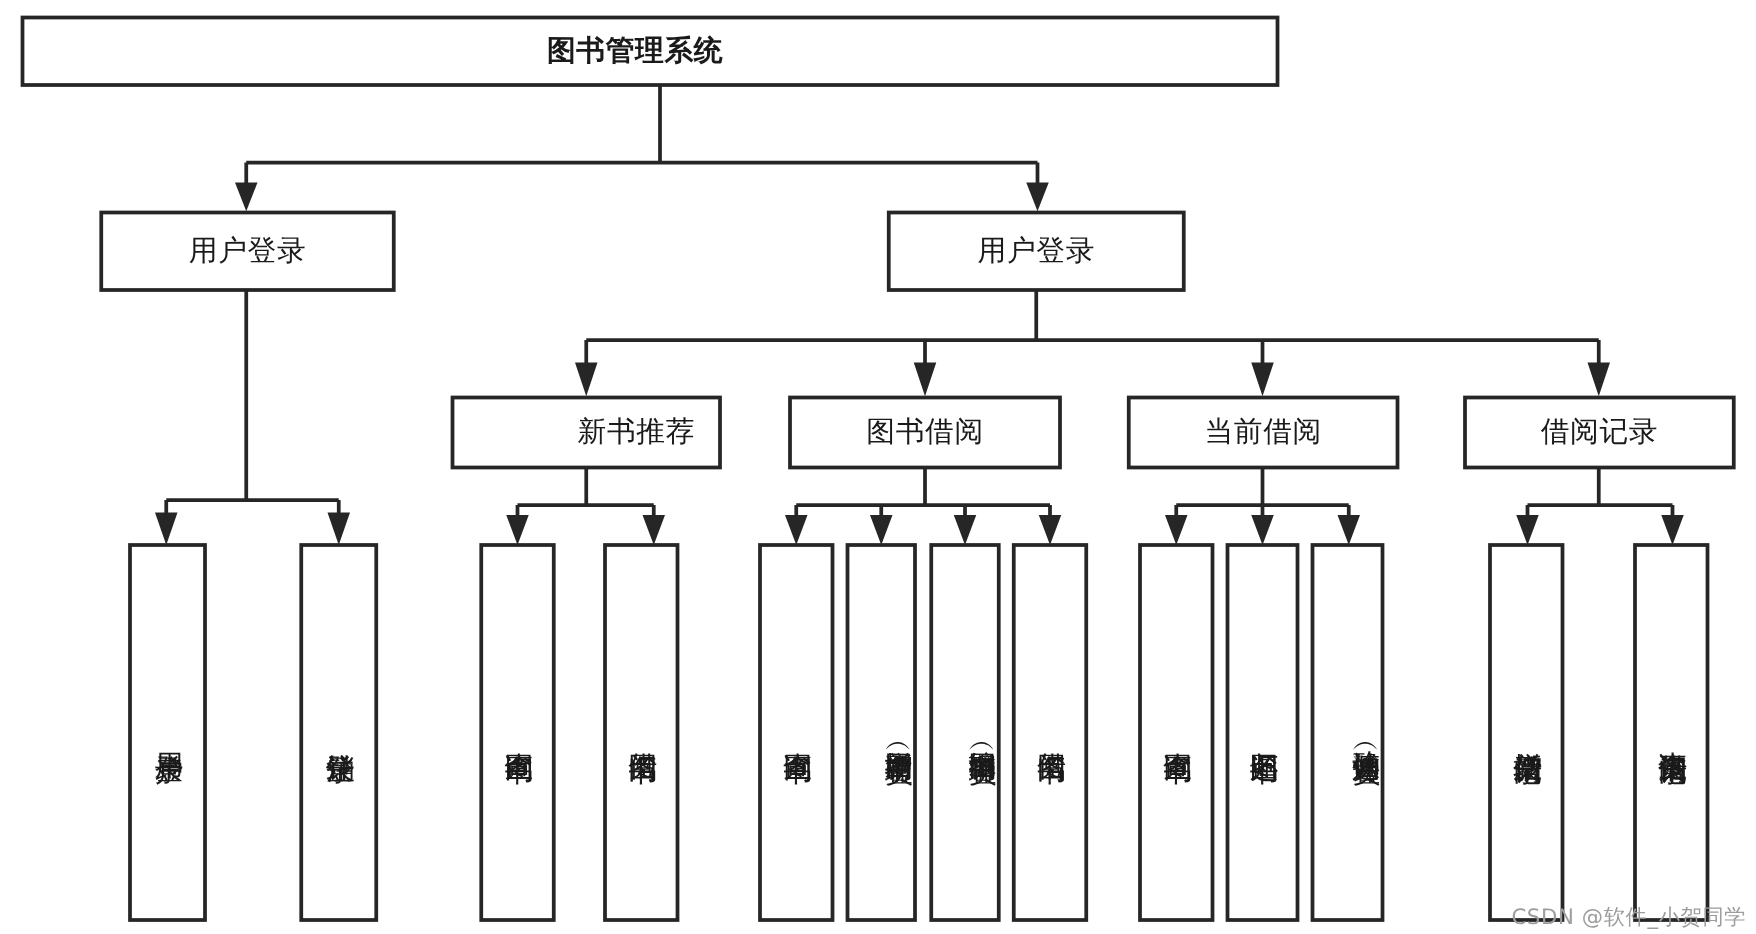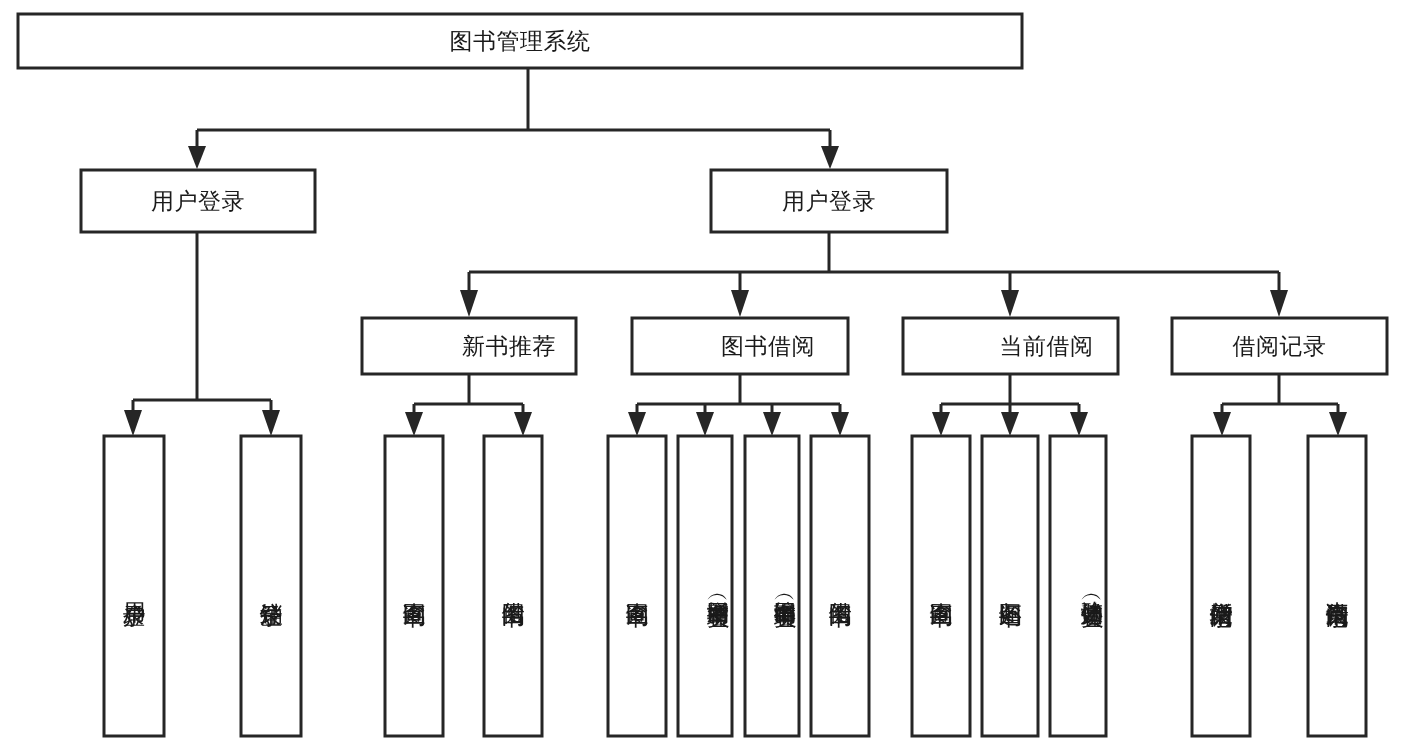--- a/index.html
+++ b/index.html
@@ -179,7 +179,7 @@
 
   </svg>
 
-  <div class="node-label-h" style="left:18px; top:14px; width:1004px; height:54px;">图书管理系统</div>
+  <div class="node-label-h" style="left:6px; top:14px; width:1004px; height:54px;font-weight:bold;">图书管理系统</div>
 
   <div class="node-label-h" style="left:81px; top:170px; width:234px; height:62px;">用户登录</div>
   <div class="node-label-h" style="left:711px; top:170px; width:236px; height:62px;">用户登录</div>

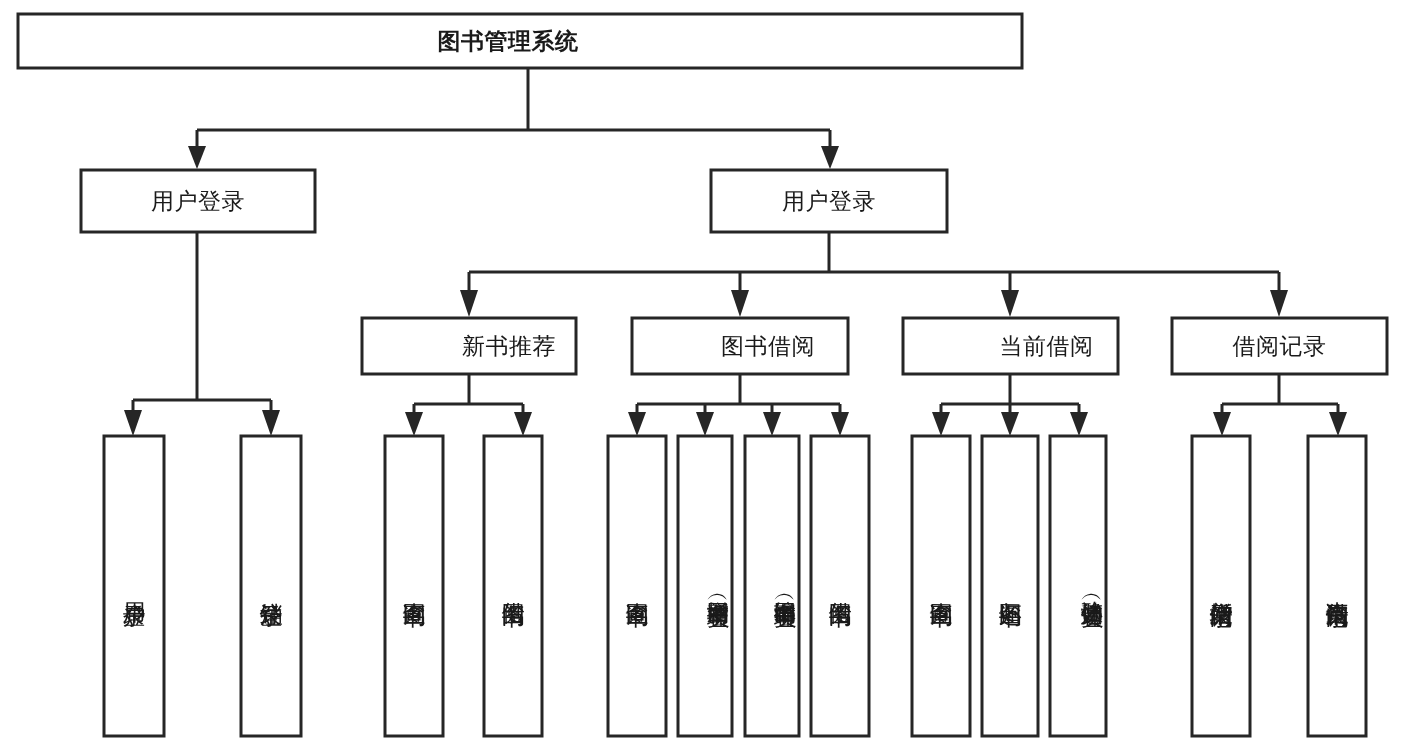--- a/index.html
+++ b/index.html
@@ -185,7 +185,7 @@
   <div class="node-label-h" style="left:711px; top:170px; width:236px; height:62px;">用户登录</div>
 
   <div class="node-label-h" style="left:362px; top:318px; width:214px; height:56px;margin-left:40px;">新书推荐</div>
-  <div class="node-label-h" style="left:632px; top:318px; width:216px; height:56px;padding-left:28px;">图书借阅</div>
+  <div class="node-label-h" style="left:632px; top:318px; width:216px; height:56px;">图书借阅</div>
   <div class="node-label-h" style="left:903px; top:318px; width:215px; height:56px;padding-left:36px;">当前借阅</div>
   <div class="node-label-h" style="left:1172px; top:318px; width:215px; height:56px;">借阅记录</div>
 

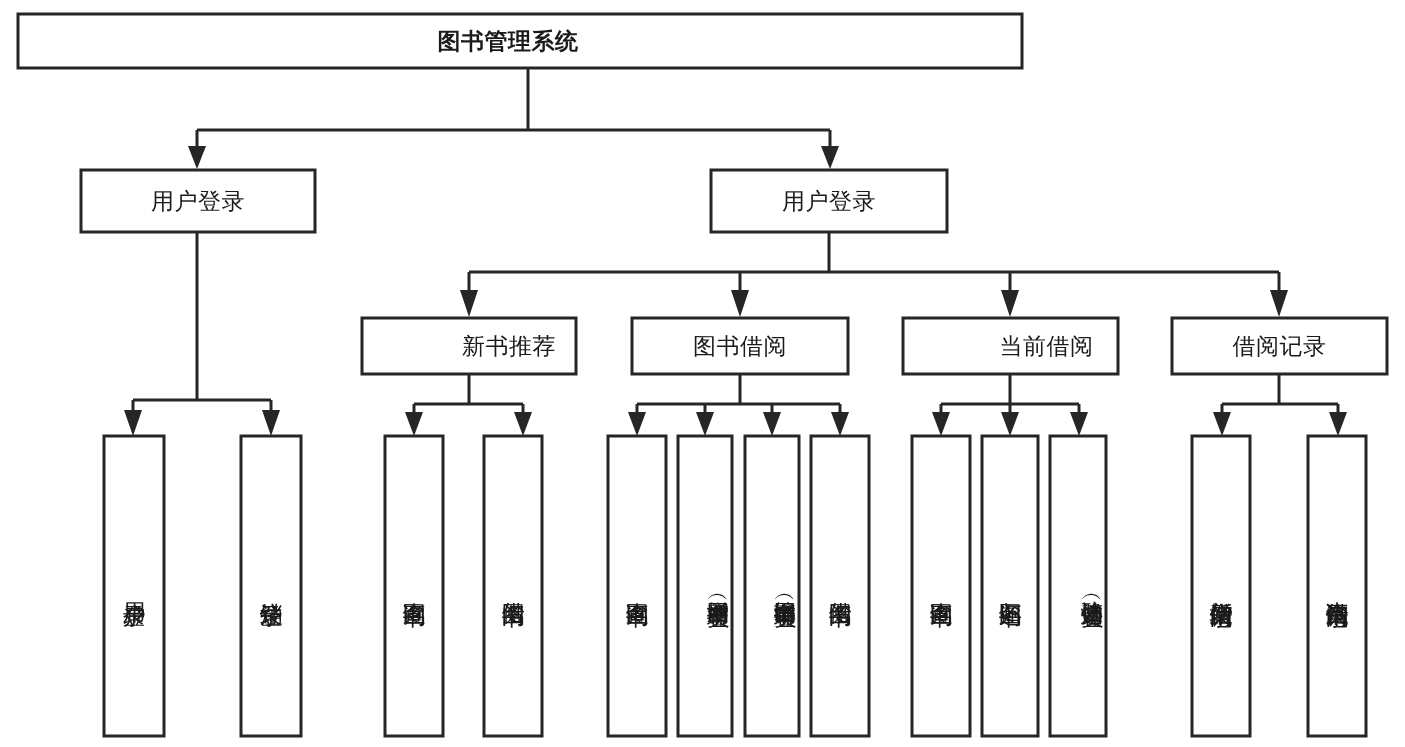--- a/index.html
+++ b/index.html
@@ -186,7 +186,7 @@
 
   <div class="node-label-h" style="left:362px; top:318px; width:214px; height:56px;margin-left:40px;">新书推荐</div>
   <div class="node-label-h" style="left:632px; top:318px; width:216px; height:56px;">图书借阅</div>
-  <div class="node-label-h" style="left:903px; top:318px; width:215px; height:56px;padding-left:36px;">当前借阅</div>
+  <div class="node-label-h" style="left:903px; top:318px; width:215px; height:56px;">当前借阅</div>
   <div class="node-label-h" style="left:1172px; top:318px; width:215px; height:56px;">借阅记录</div>
 
   <div class="node-label-v" style="left:104px; top:436px; width:60px; height:300px;">用户登录</div>

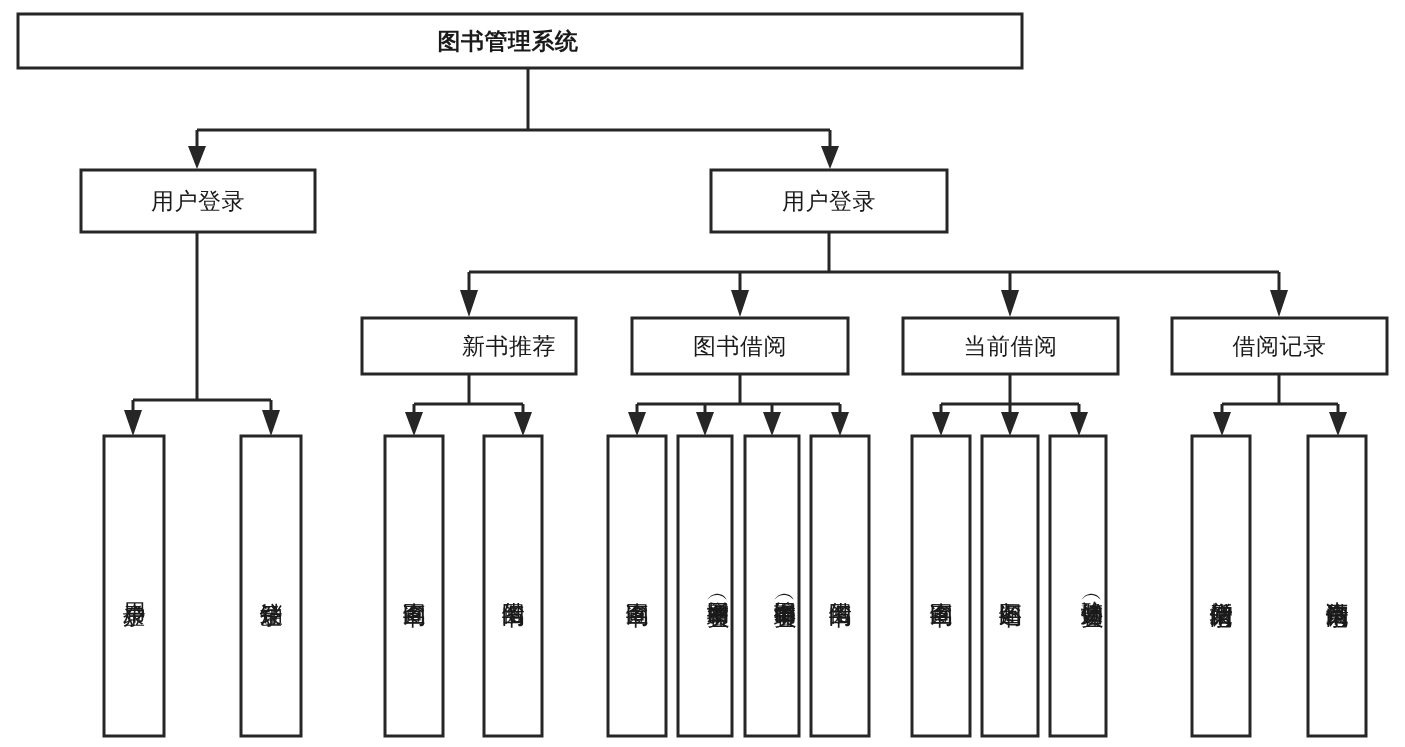--- a/index.html
+++ b/index.html
@@ -207,6 +207,7 @@
   <div class="node-label-v" style="left:1192px; top:436px; width:58px; height:300px;">新增借阅记录</div>
   <div class="node-label-v" style="left:1308px; top:436px; width:58px; height:300px;">查询借阅记录</div>
 
+  <div id="watermark">CSDN @软件_小贺同学</div>
 
 </div>
 

